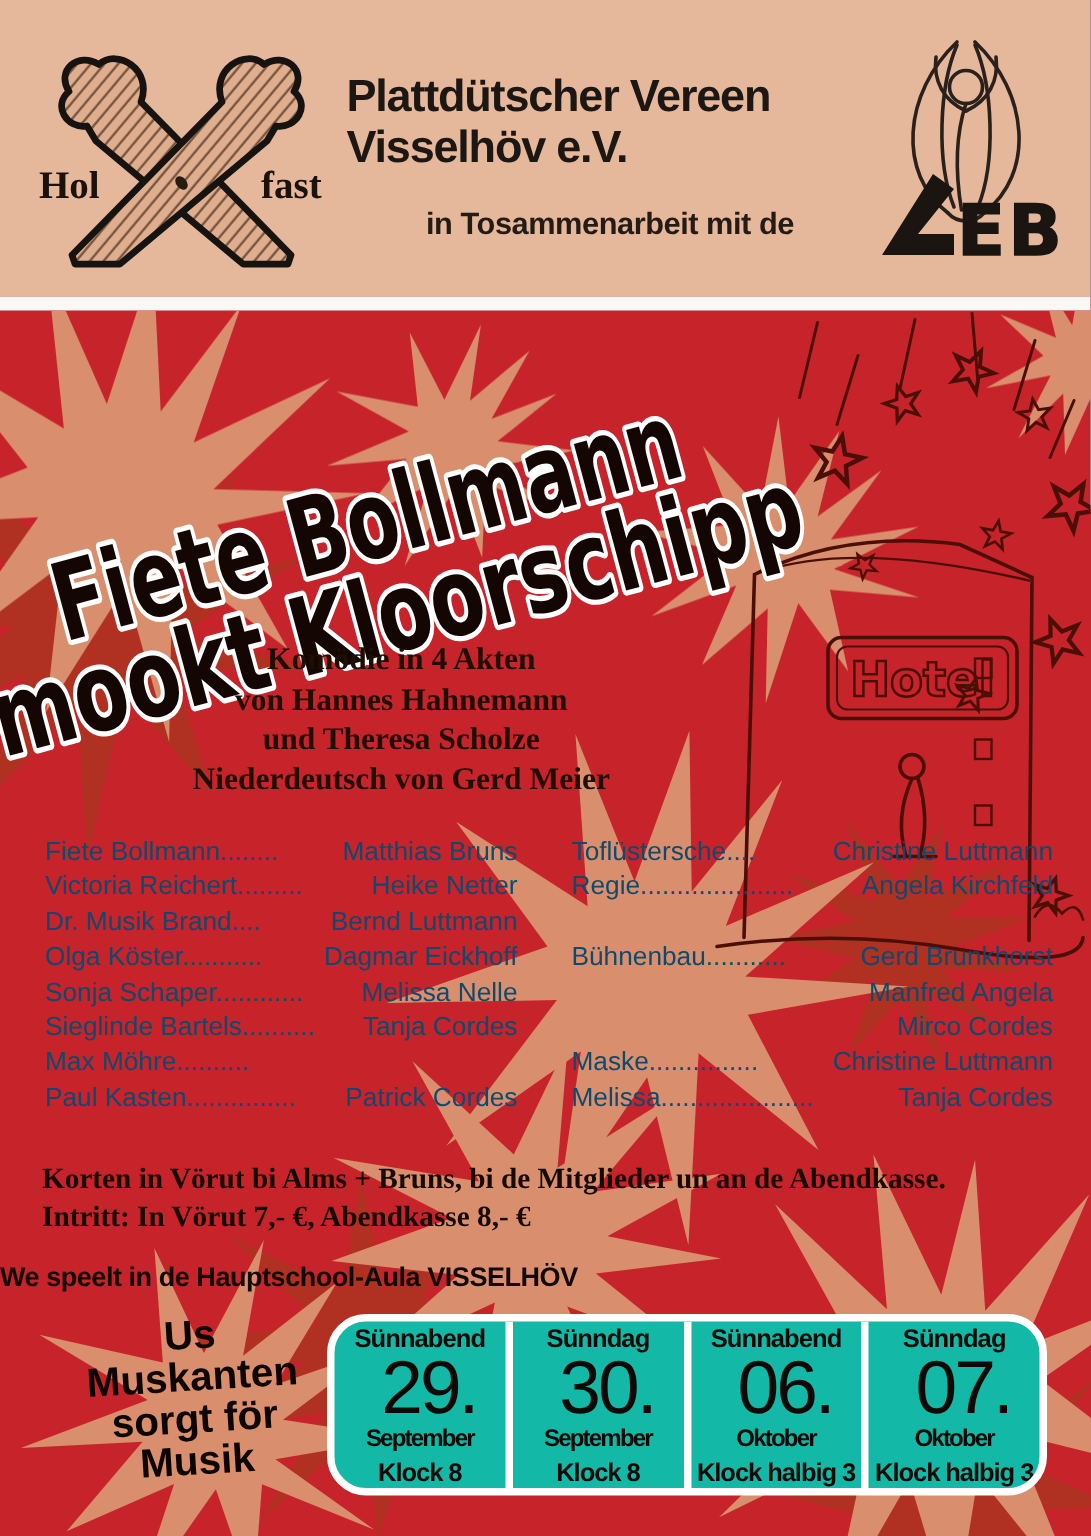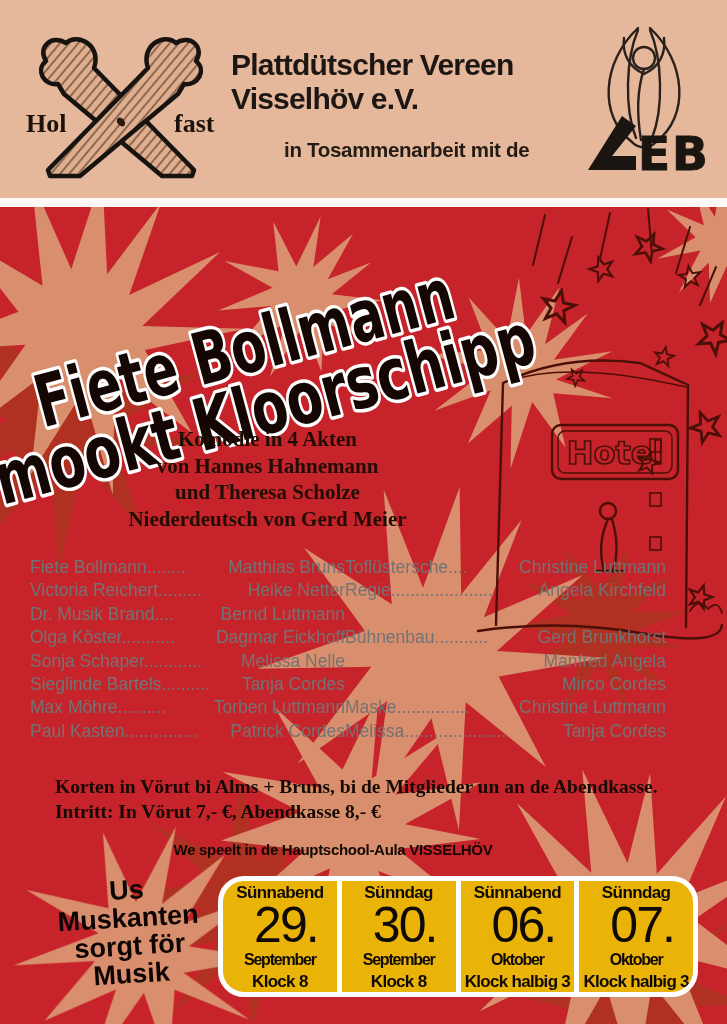--- a/index.html
+++ b/index.html
@@ -28,8 +28,8 @@
             font-family:"Liberation Serif",serif;font-weight:bold;font-size:21px;
             line-height:26.5px;color:#200d04;}
 
-  #cast{position:absolute;left:30px;top:556px;width:672px;display:flex;
-        font-size:17.5px;color:#737373;}
+  #cast{position:absolute;left:30px;top:556px;width:672px;display:flex;gap:36px;
+        font-size:17.5px;color:#0c4a6e;}
   .cast-col{display:flex;flex-direction:column;}
   #cast-left{width:315px;}
   #cast-right{width:321px;}

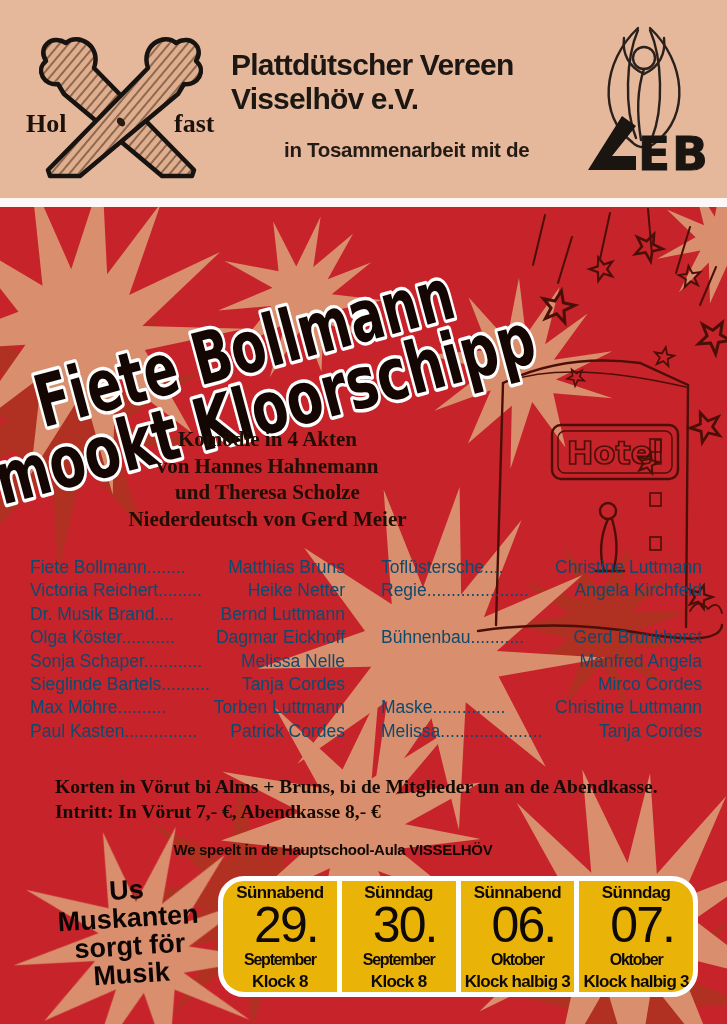--- a/index.html
+++ b/index.html
@@ -196,7 +196,7 @@
         <div class="cast-row"><span class="cast-role">Olga Köster...........</span><span class="cast-name">Dagmar Eickhoff</span></div>
         <div class="cast-row"><span class="cast-role">Sonja Schaper............</span><span class="cast-name">Melissa Nelle</span></div>
         <div class="cast-row"><span class="cast-role">Sieglinde Bartels..........</span><span class="cast-name">Tanja Cordes</span></div>
-        <div class="cast-row"><span class="cast-role">Max Möhre..........</span><span class="cast-name">Torben Luttmann</span></div>
+        <div class="cast-row"><span class="cast-role">Max Möhre..........</span></div>
         <div class="cast-row"><span class="cast-role">Paul Kasten...............</span><span class="cast-name">Patrick Cordes</span></div>
       </div>
     <div id="cast-right" class="cast-col">

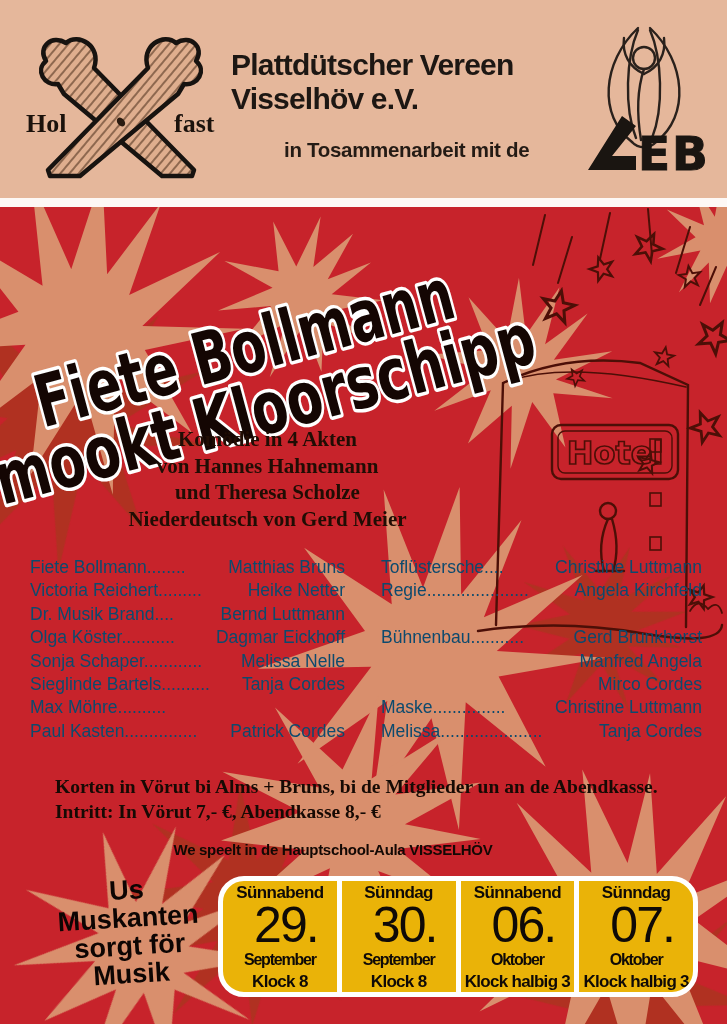--- a/index.html
+++ b/index.html
@@ -36,7 +36,7 @@
   .cast-row{display:flex;height:23.4px;line-height:23.4px;white-space:pre;}
   .cast-name{margin-left:auto;}
 
-  #tickets{position:absolute;left:55px;top:774px;width:660px;
+  #tickets{position:absolute;left:28px;top:774px;width:660px;
            font-family:"Liberation Serif",serif;font-weight:bold;font-size:19.5px;
            line-height:25px;color:#160a04;}
 

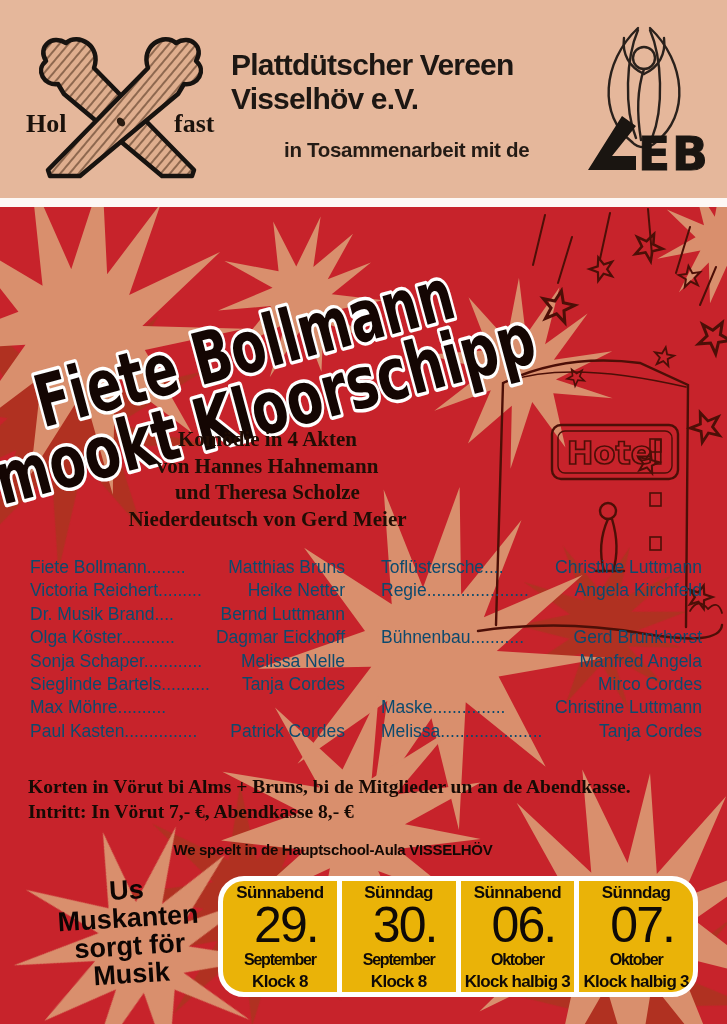--- a/index.html
+++ b/index.html
@@ -40,8 +40,8 @@
            font-family:"Liberation Serif",serif;font-weight:bold;font-size:19.5px;
            line-height:25px;color:#160a04;}
 
-  #venue{position:absolute;left:0;top:841px;width:666px;text-align:center;
-         font-weight:bold;font-size:15px;letter-spacing:-0.3px;color:#120804;}
+  #venue{position:absolute;left:0;top:841px;width:666px;text-align:left;
+         font-weight:bold;font-size:18px;letter-spacing:-0.3px;color:#120804;}
 
   #music{position:absolute;left:38px;top:876px;width:182px;text-align:center;
          font-weight:bold;font-size:27px;line-height:28px;color:#0d0503;

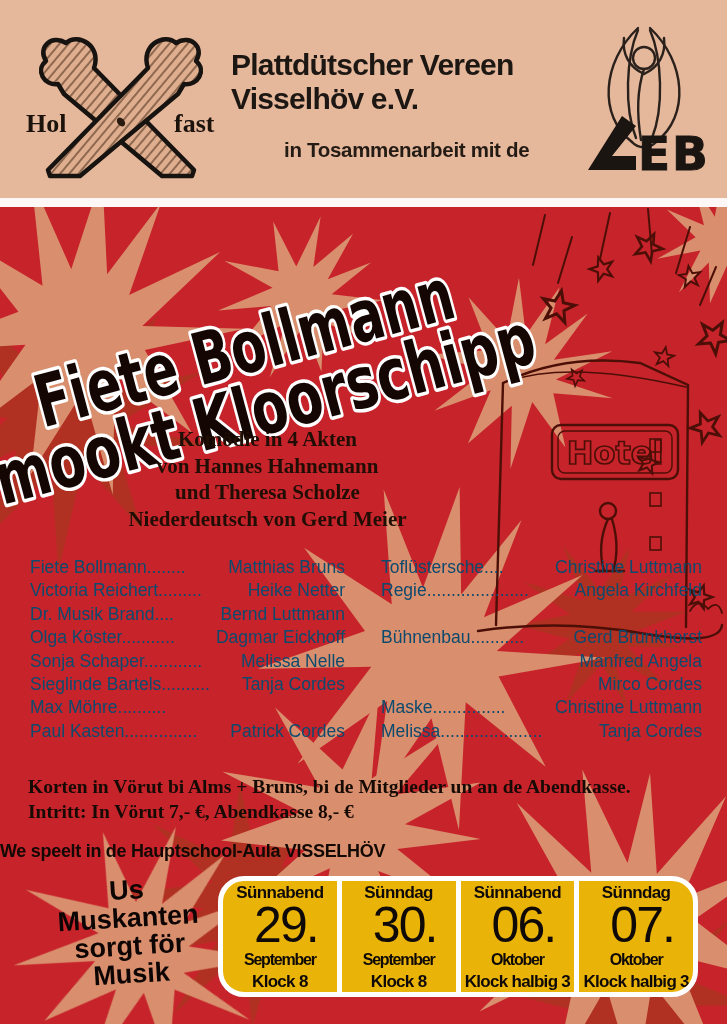--- a/index.html
+++ b/index.html
@@ -48,7 +48,7 @@
          transform:rotate(-3.5deg);}
 
   #shows-box{position:absolute;left:218px;top:876px;width:480px;height:121px;
-             box-sizing:border-box;background:#eab308;border:5px solid #ffffff;
+             box-sizing:border-box;background:#14b8a6;border:5px solid #ffffff;
              border-radius:26px;display:flex;overflow:hidden;}
   .show-col{flex:1;display:flex;flex-direction:column;align-items:center;
             justify-content:center;color:#0f0a07;padding:2px 1px;}

